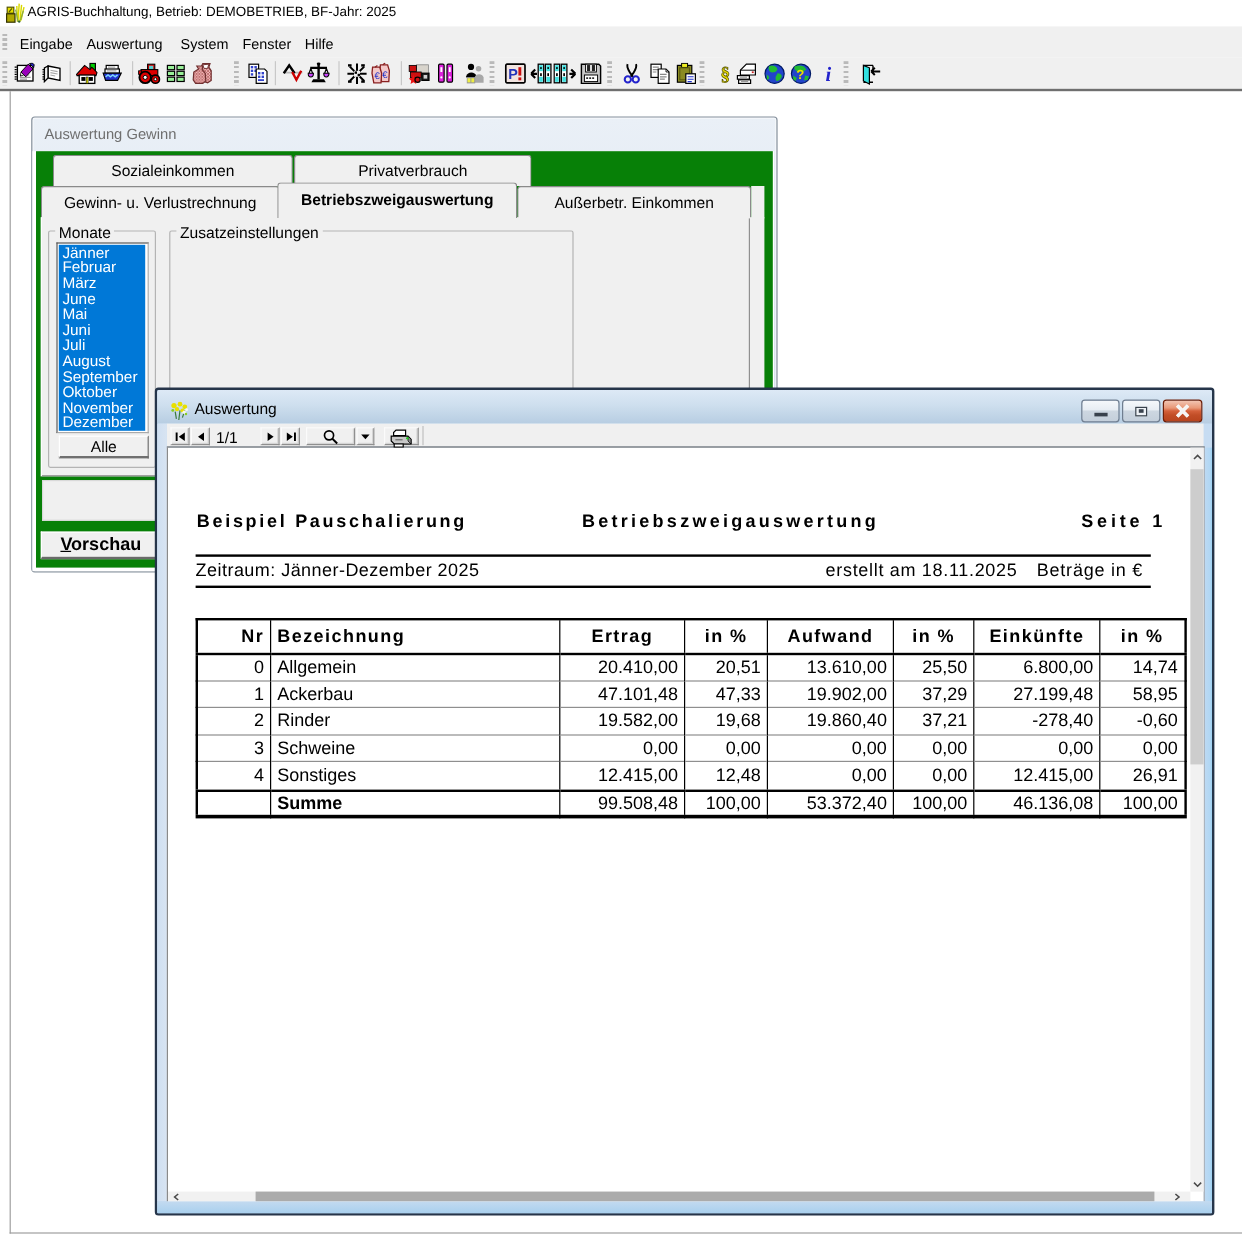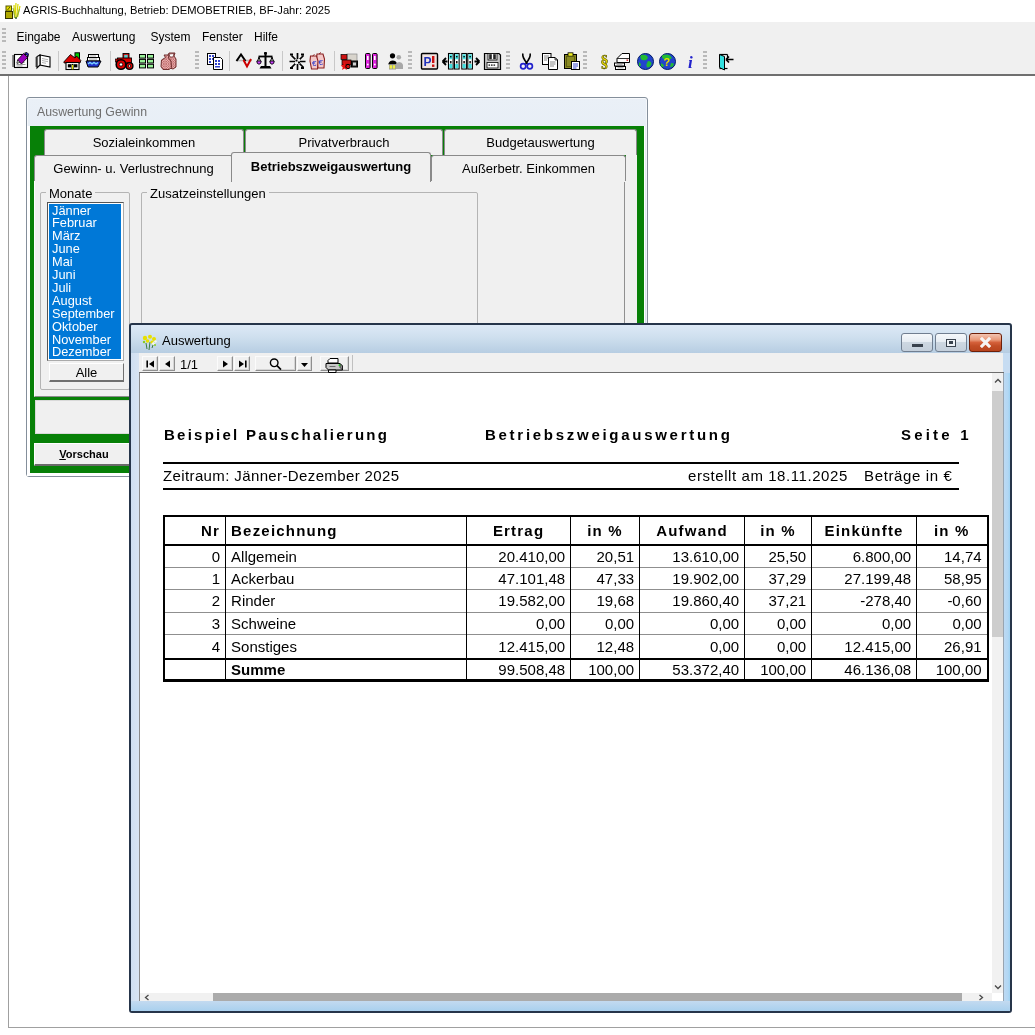--- a/index.html
+++ b/index.html
@@ -382,7 +382,6 @@
   <div class="abs" id="ggreen"></div>
   <div class="tab tab1" style="left:44px; width:200px;">Sozialeinkommen</div>
   <div class="tab tab1" style="left:245px; width:198px;">Privatverbrauch</div>
-  <div class="tab tab1" style="left:444px; width:193px;">Budgetauswertung</div>
   <div class="tab tab2" style="left:34px; width:199px;">Gewinn- u. Verlustrechnung</div>
   <div class="tab tab2" style="left:431px; width:195px;">Außerbetr. Einkommen</div>
   <div id="tabsel">Betriebszweigauswertung</div>

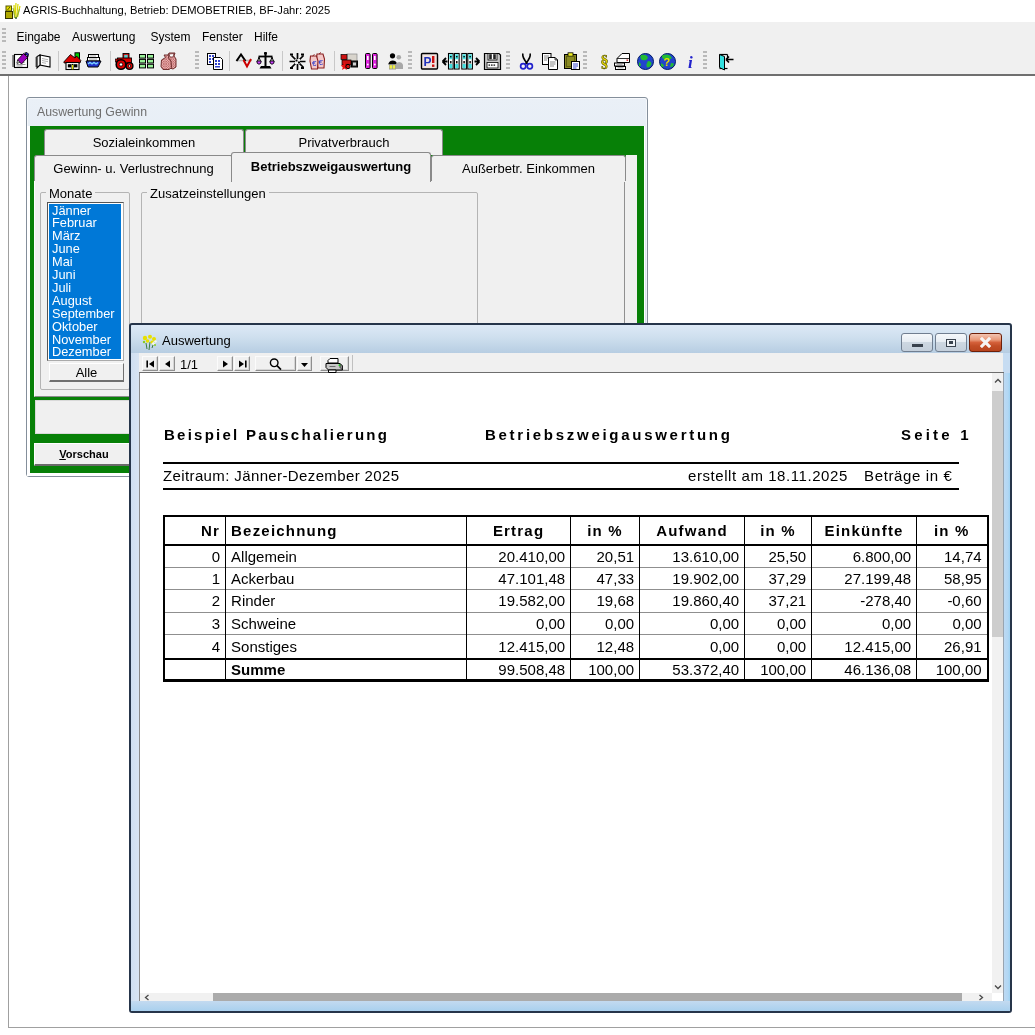--- a/index.html
+++ b/index.html
@@ -49,7 +49,7 @@
 #gpanel { left:35px; top:400px; width:602px; height:34px; background:#f0f0f0; border:1px solid #d9d9d9; z-index:2;}
 #vorschau { left:34px; top:443px; width:101px; height:23px; background:#f0f0f0;
   border-top:1px solid #fff; border-left:1px solid #fff; border-right:2px solid #6a6a6a; border-bottom:2.5px solid #6a6a6a;
-  font-size:11px; font-weight:bold; text-align:center; line-height:20px; z-index:2;}
+  font-size:15px; font-weight:bold; text-align:center; line-height:20px; z-index:2;}
 
 
 #rwin { left:129px; top:323px; width:883px; height:690px; border:2px solid #26354a; border-radius:3px;

